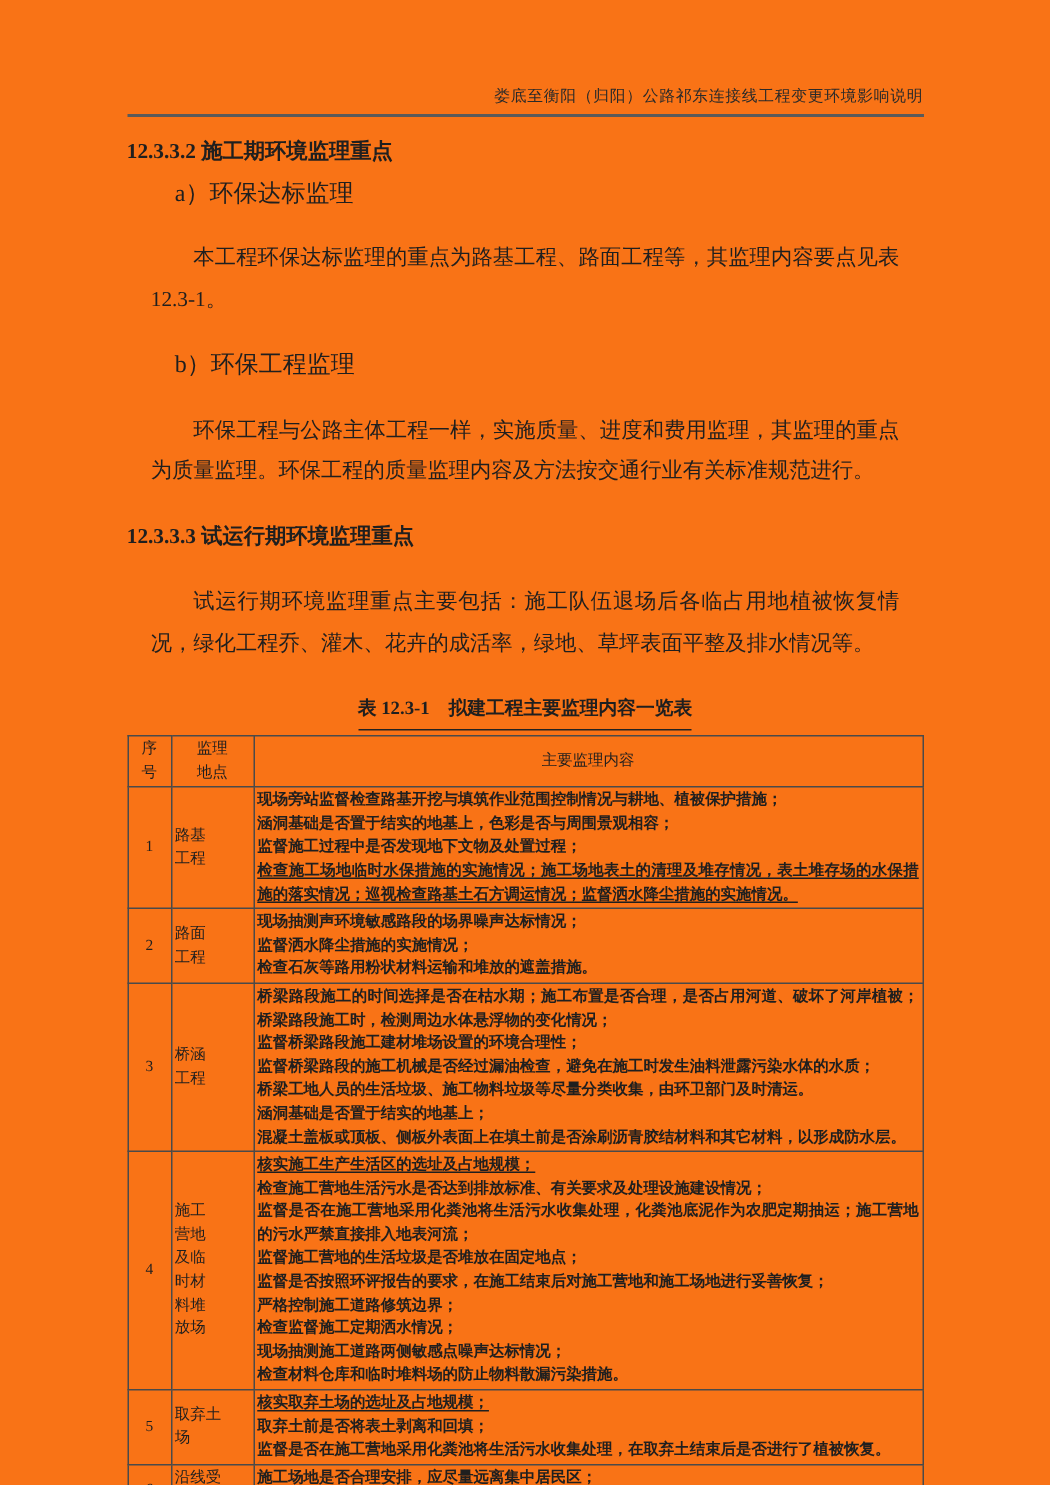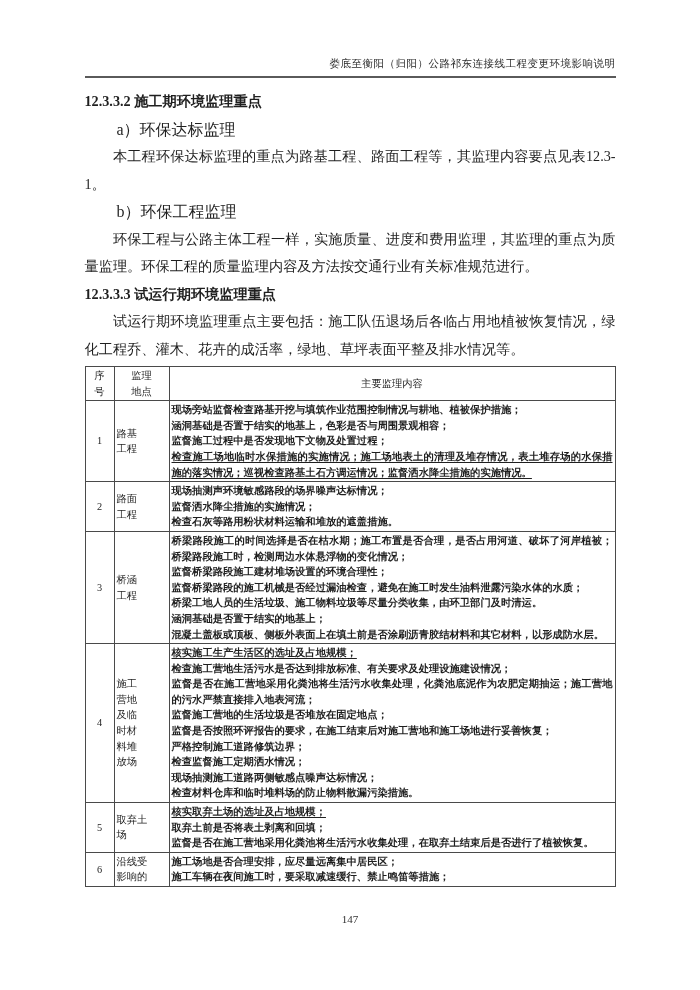--- a/index.html
+++ b/index.html
@@ -7,7 +7,7 @@
     position:relative;
     width:700px;height:990px;
     margin:0 auto;
-    background:#ffffff;
+    background:#f97316;
     font-family:"Liberation Serif","DejaVu Serif",serif;
     color:#1f1f1f;
     box-sizing:border-box;

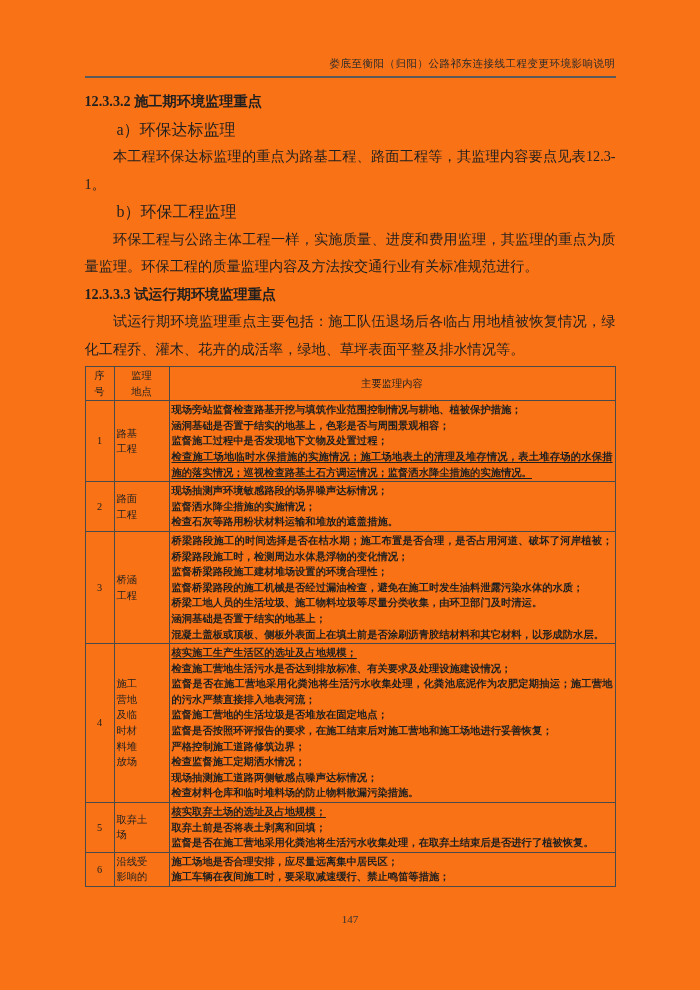--- a/index.html
+++ b/index.html
@@ -33,7 +33,7 @@
     text-indent:2em;
   }
   .para{
-    font-size:14.2px;line-height:27.5px;margin:0;
+    font-size:14.2px;line-height:27.5px;margin:16px;
     text-indent:2em;text-align:justify;
   }
   .table-title{

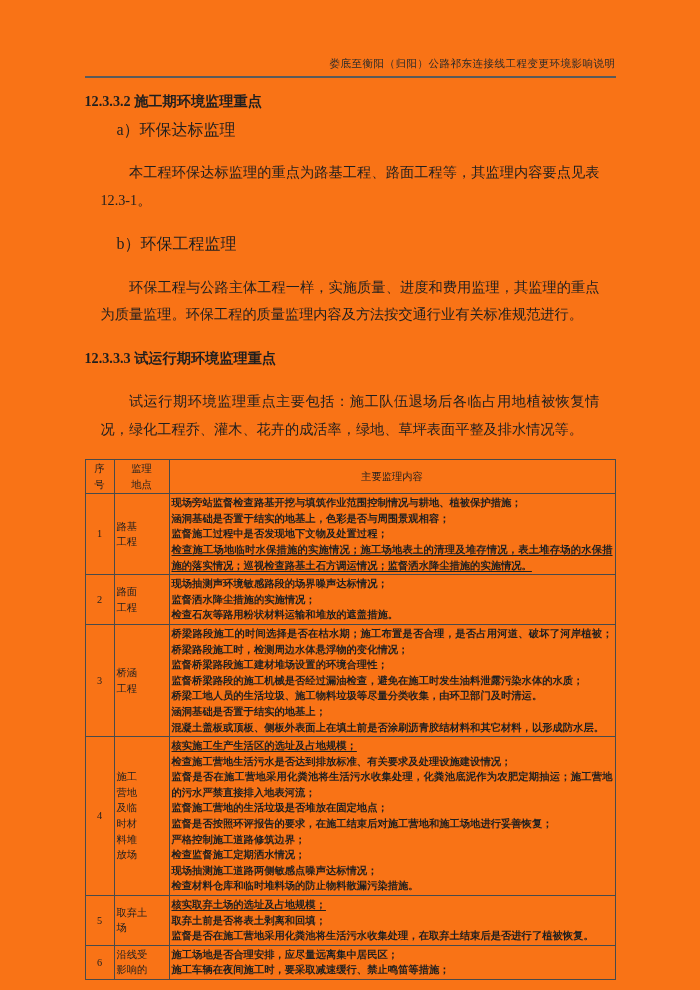--- a/index.html
+++ b/index.html
@@ -88,6 +88,9 @@
     <p class="sec-heading">12.3.3.3 试运行期环境监理重点</p>
     <p class="para">试运行期环境监理重点主要包括：施工队伍退场后各临占用地植被恢复情况，绿化工程乔、灌木、花卉的成活率，绿地、草坪表面平整及排水情况等。</p>
 
+    <div class="table-title">
+      <span>表 12.3-1　拟建工程主要监理内容一览表</span>
+    </div>
 
     <table class="monitor-table">
       <thead>

